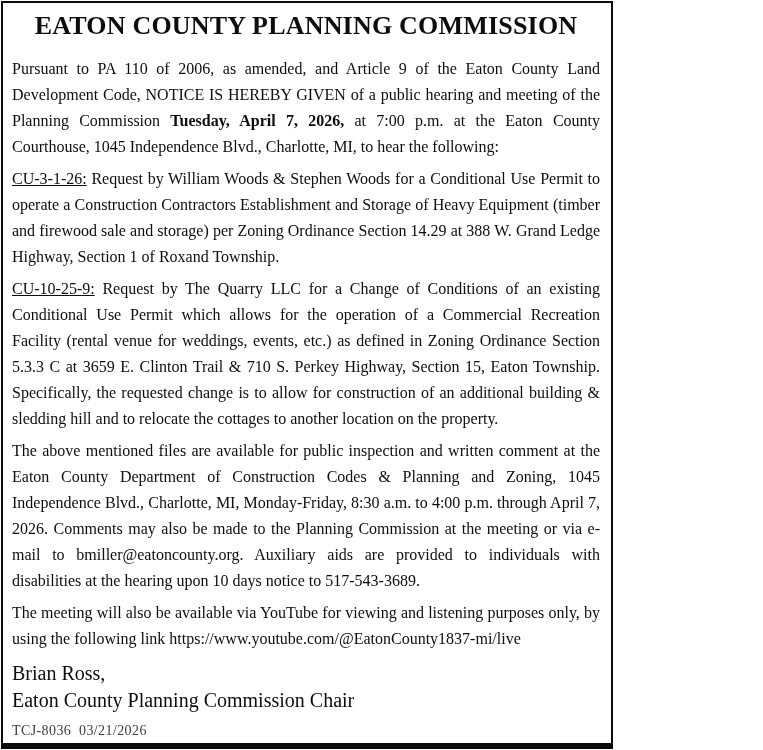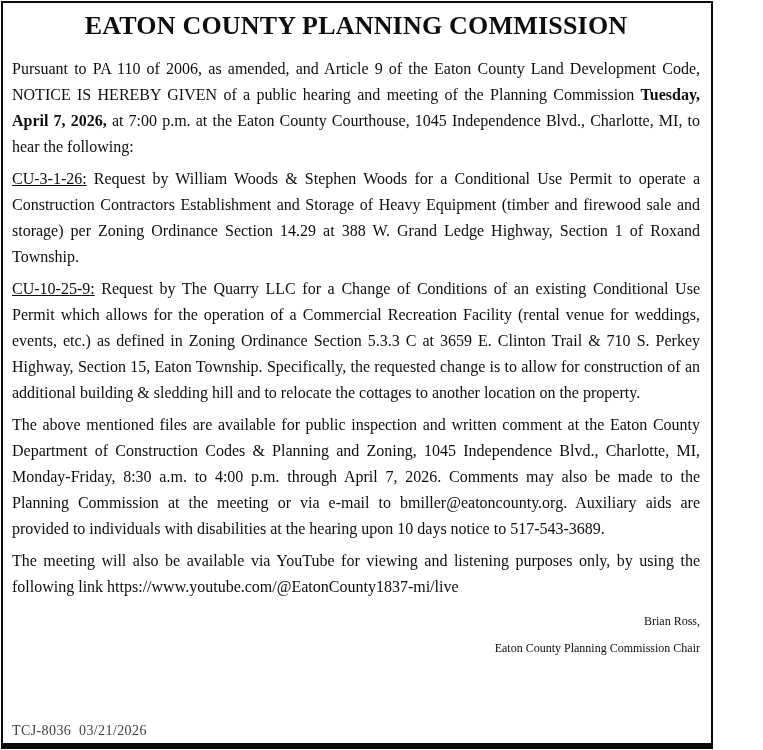--- a/index.html
+++ b/index.html
@@ -17,7 +17,7 @@
   .notice {
     box-sizing: border-box;
     margin: 1px 4px 0 1px;
-    width: 712px;
+    width: 612px;
     height: 748px;
     border: 2px solid #0b0b0b;
     border-bottom-width: 6px;

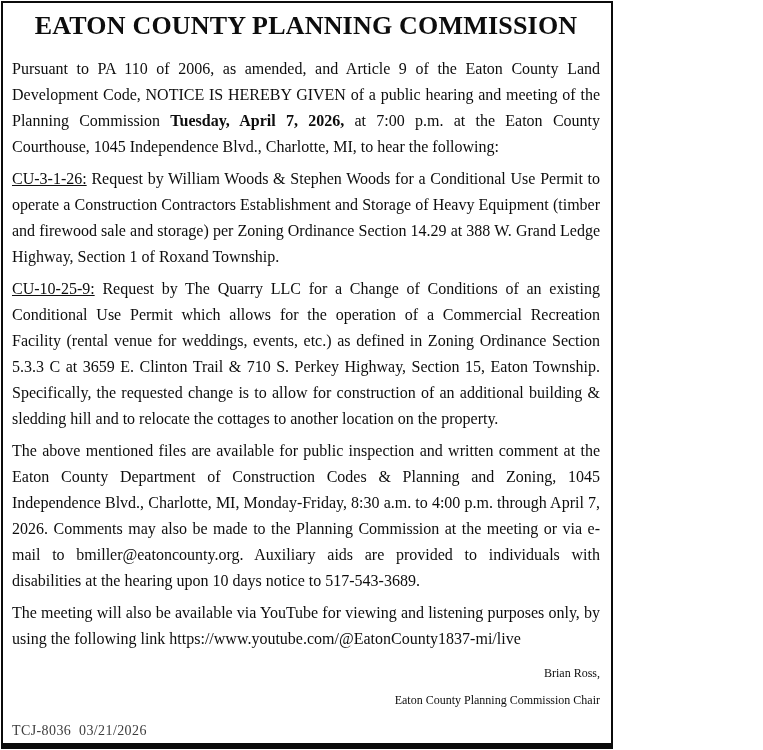--- a/index.html
+++ b/index.html
@@ -47,8 +47,7 @@
     text-decoration: underline;
   }
   .signature {
-    text-align: right;
-    font-size: 12px;
+    font-size: 20px;
     line-height: 27px;
     margin-top: 8px;
   }

